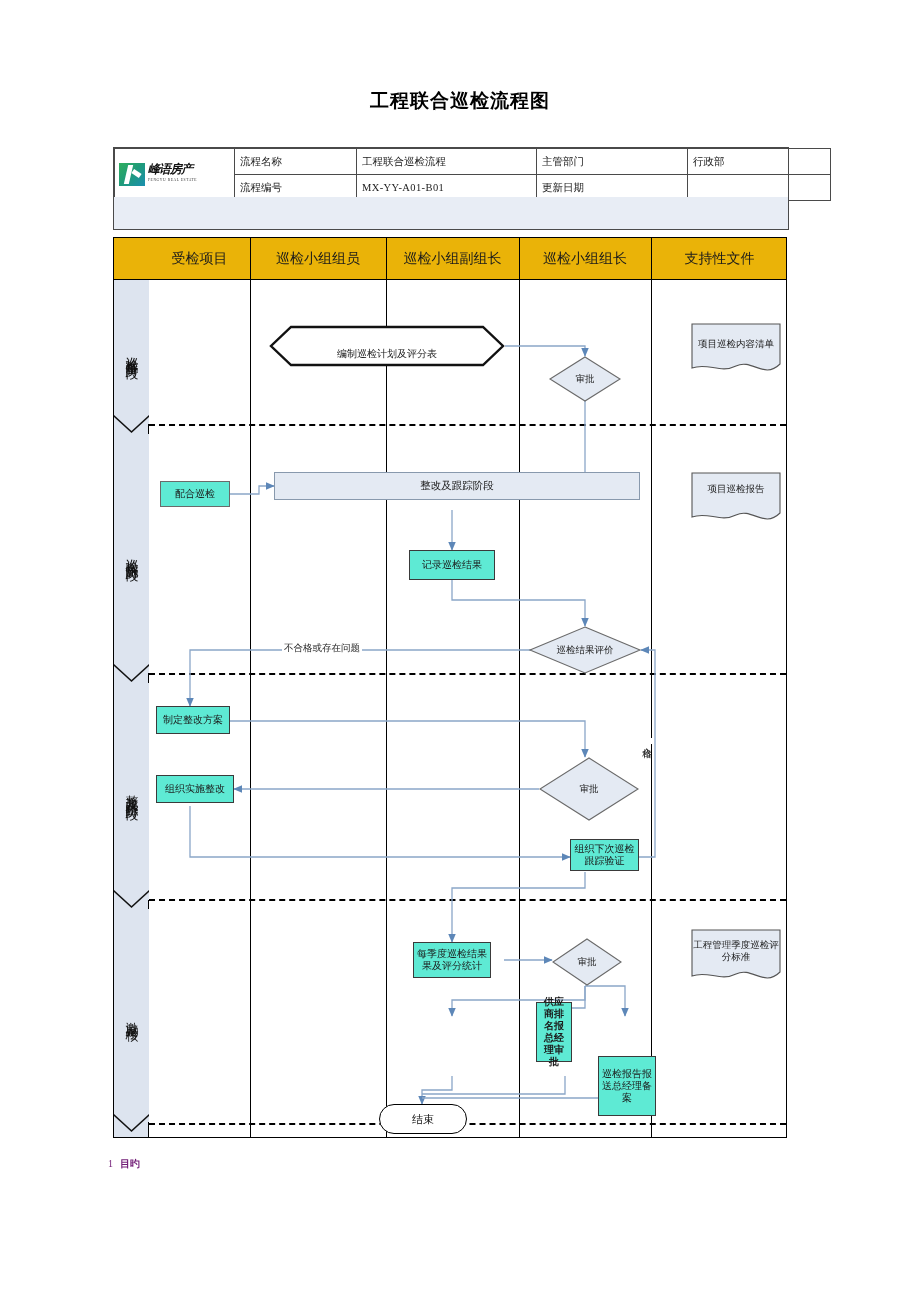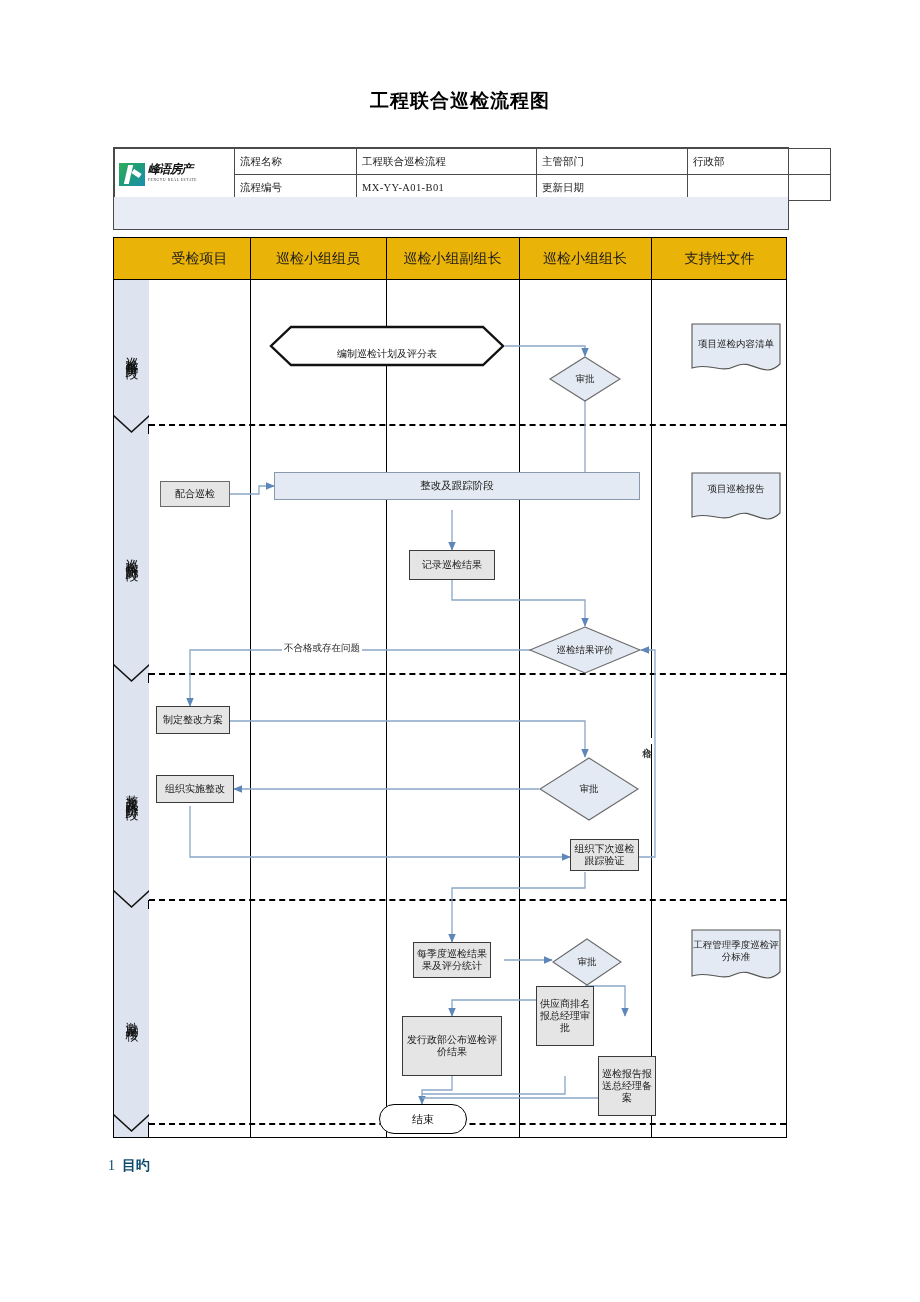--- a/index.html
+++ b/index.html
@@ -107,7 +107,7 @@
   
   .node{position:absolute;box-sizing:border-box;display:flex;align-items:center;justify-content:center;text-align:center;}
   .box{
-    background:#e5e5e5;border:1.1px solid #6a6a6a;
+    background:#5eead4;border:1.1px solid #6a6a6a;
     font-size:10px;line-height:12px;color:#1b1b1b;padding:1px 3px;
   }
   .box.dark{border-color:#3a3a3a;}

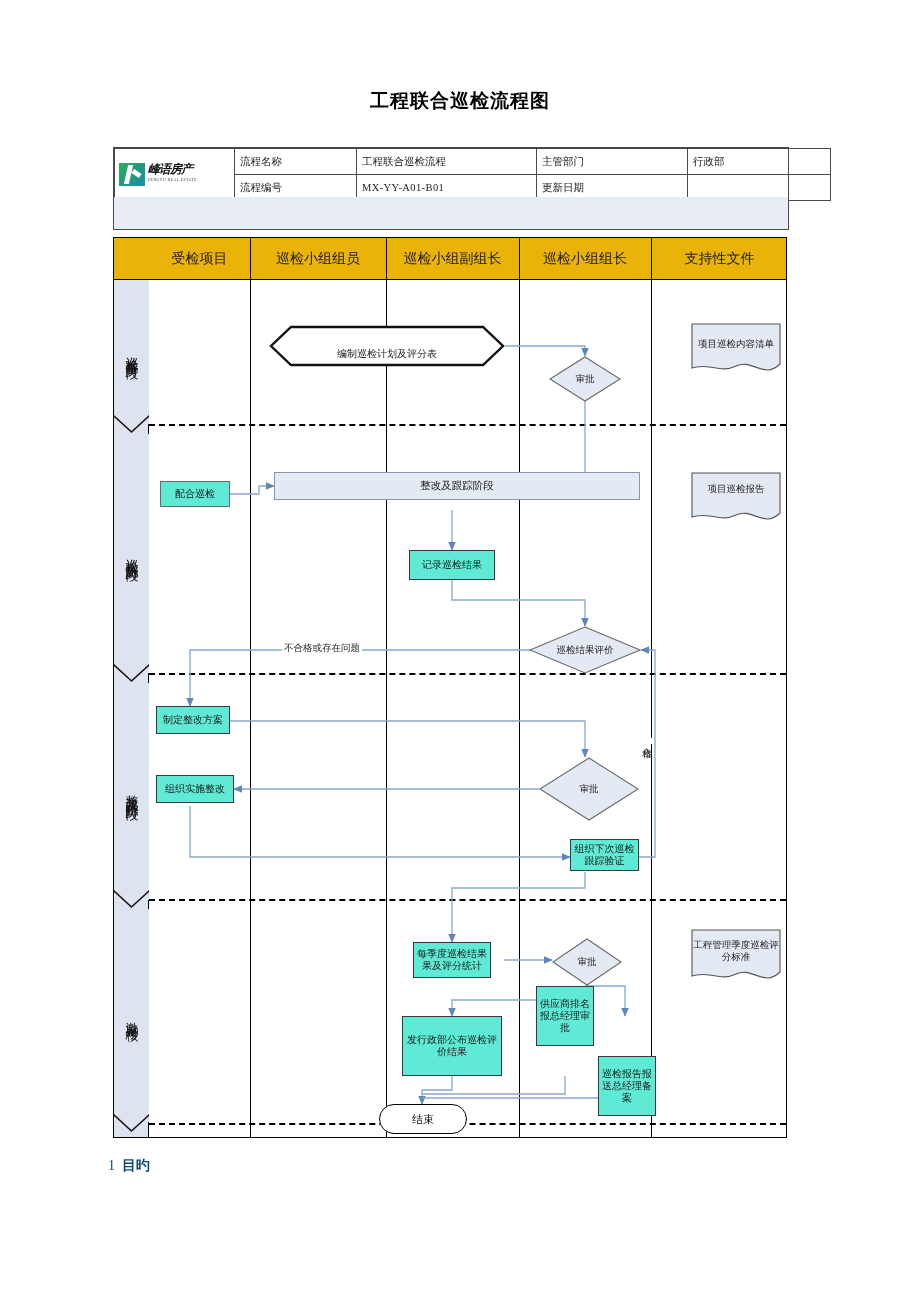--- a/index.html
+++ b/index.html
@@ -366,7 +366,7 @@
       <span>发行政部公布巡检评价结果</span>
     </div>
 
-    <div class="node box dark" style="left:422px;top:748px;width:58px;height:60px;">
+    <div class="node box dark" style="left:422px;top:764px;width:36px;height:60px;font-weight:bold;">
       <span>供应商排名报总经理审批</span>
     </div>
 

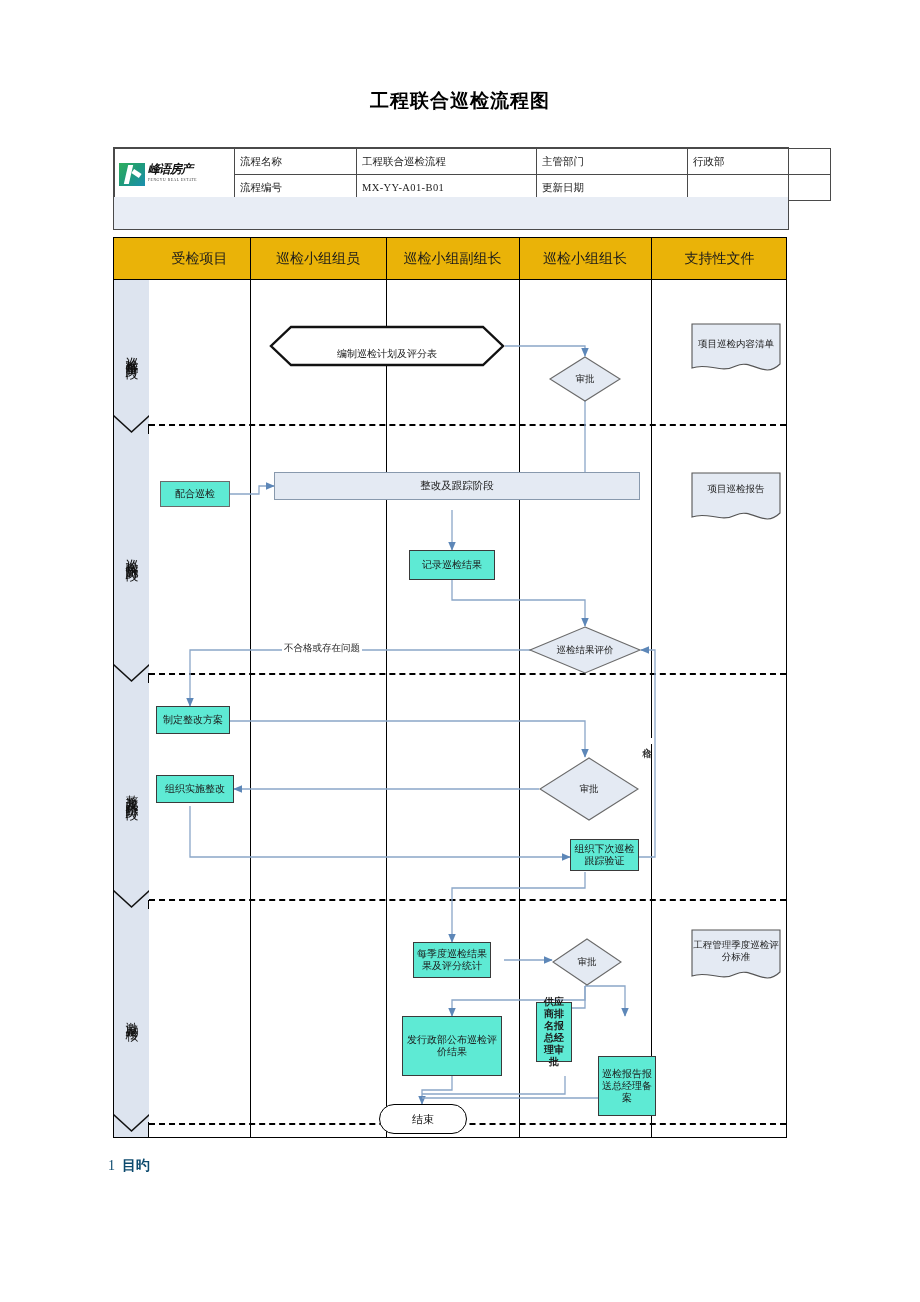--- a/index.html
+++ b/index.html
@@ -362,9 +362,6 @@
       <span style="position:relative;z-index:2;">审批</span>
     </div>
 
-    <div class="node box dark" style="left:288px;top:778px;width:100px;height:60px;">
-      <span>发行政部公布巡检评价结果</span>
-    </div>
 
     <div class="node box dark" style="left:422px;top:764px;width:36px;height:60px;font-weight:bold;">
       <span>供应商排名报总经理审批</span>

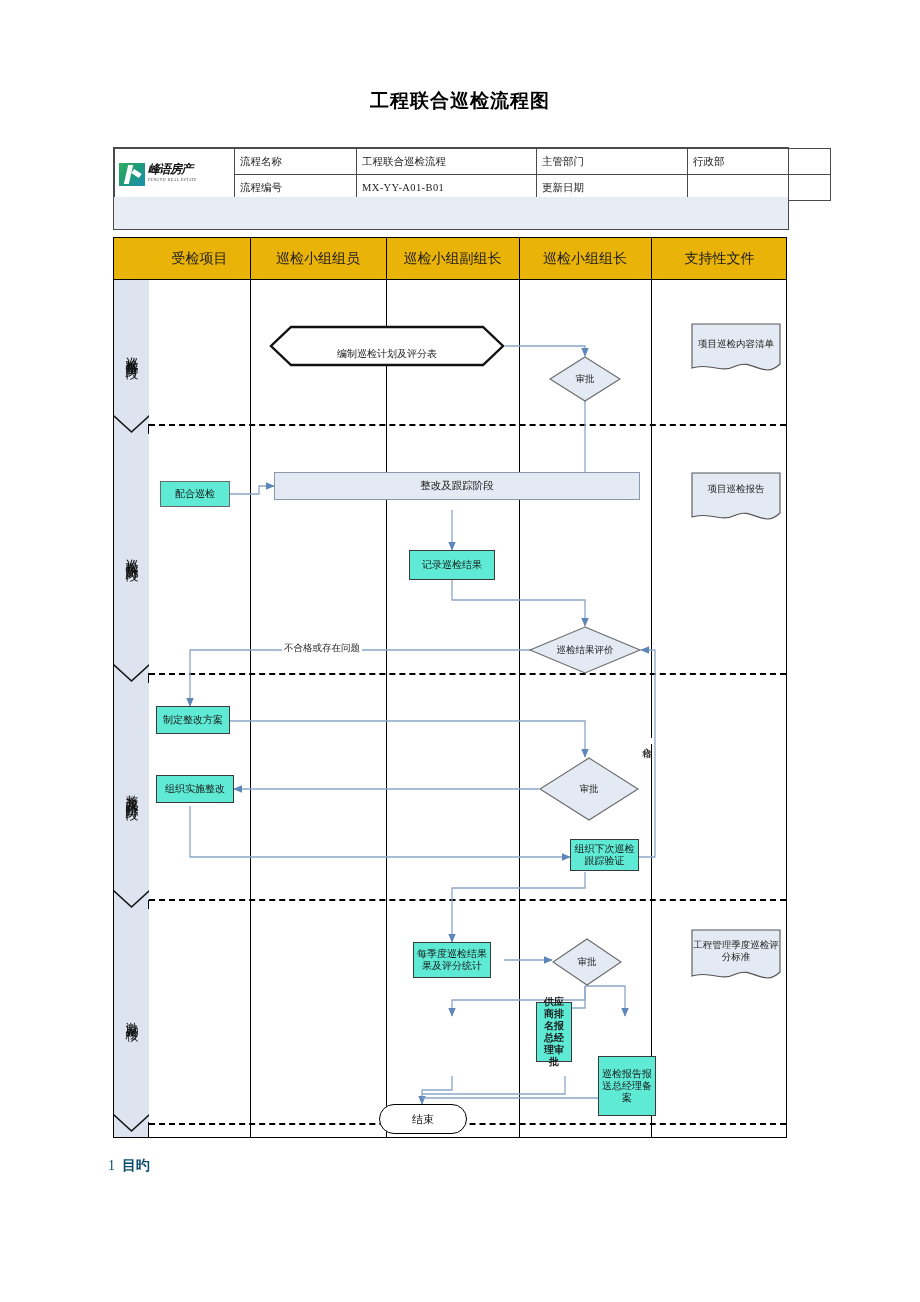--- a/index.html
+++ b/index.html
@@ -136,7 +136,7 @@
 
   
   .footer{
-    position:absolute;left:108px;top:1157px;font-size:14px;color:#0c4a6e;
+    position:absolute;left:108px;top:1157px;font-size:10px;color:#701a75;
     font-family:"Liberation Sans","DejaVu Sans",sans-serif;font-weight:bold;
   }
   .footer .num{font-weight:normal;font-family:"Liberation Serif",serif;margin-right:7px;}

